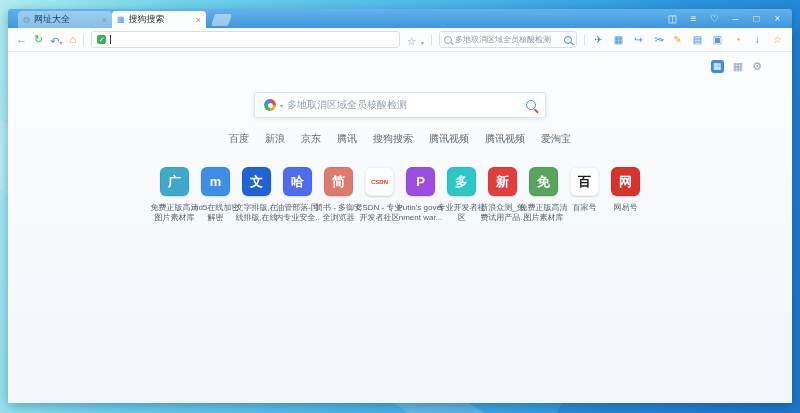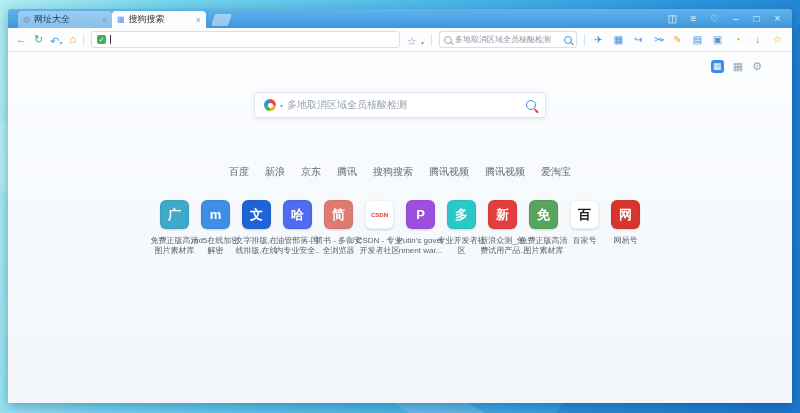--- a/index.html
+++ b/index.html
@@ -64,7 +64,7 @@
   .bigmag:after{content:"";position:absolute;width:5px;height:1.5px;background:#e8453c;
     transform:rotate(45deg);right:-4px;bottom:-2px;}
   .links{display:flex;gap:16px;margin-top:14px;font-size:10px;color:#5f6b77;white-space:nowrap;}
-  .links span{cursor:pointer;margin-top:33px;}
+  .links span{cursor:pointer;}
   .tiles{display:flex;margin-top:21px;}
   .tile{width:41px;display:flex;flex-direction:column;align-items:center;}
   .ticon{width:29px;height:29px;border-radius:6px;color:#fff;font-size:13px;font-weight:bold;

